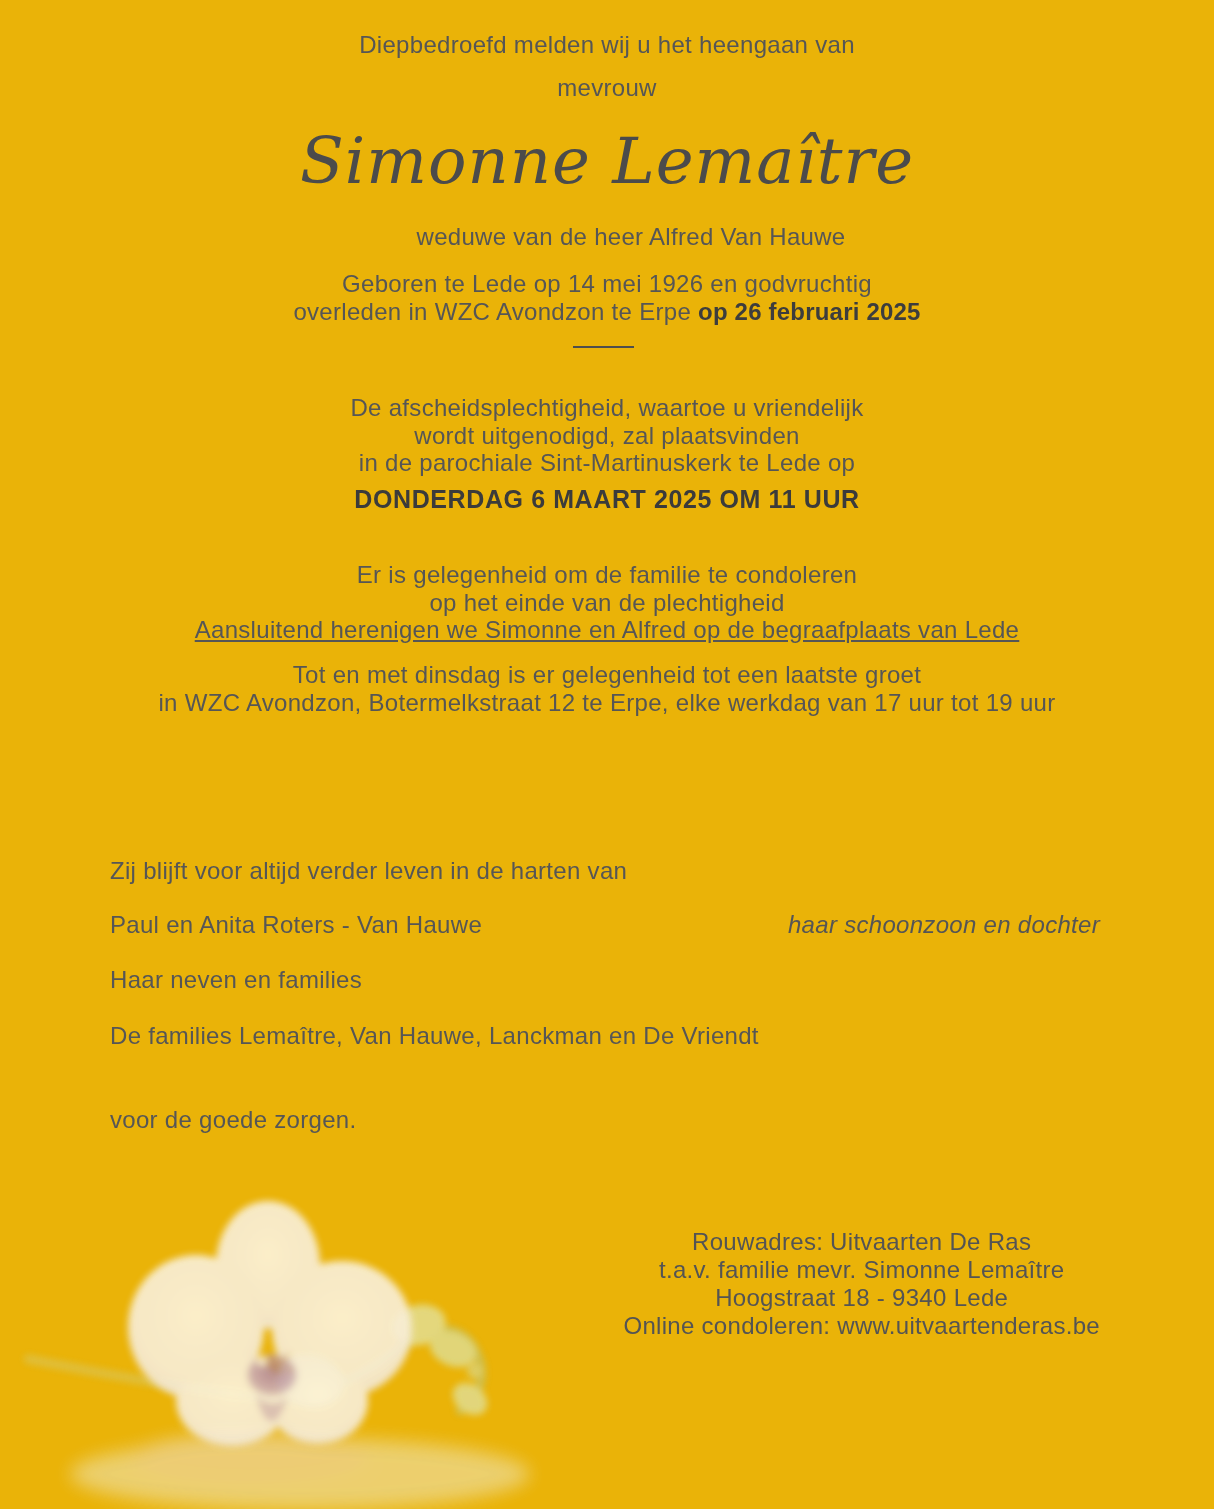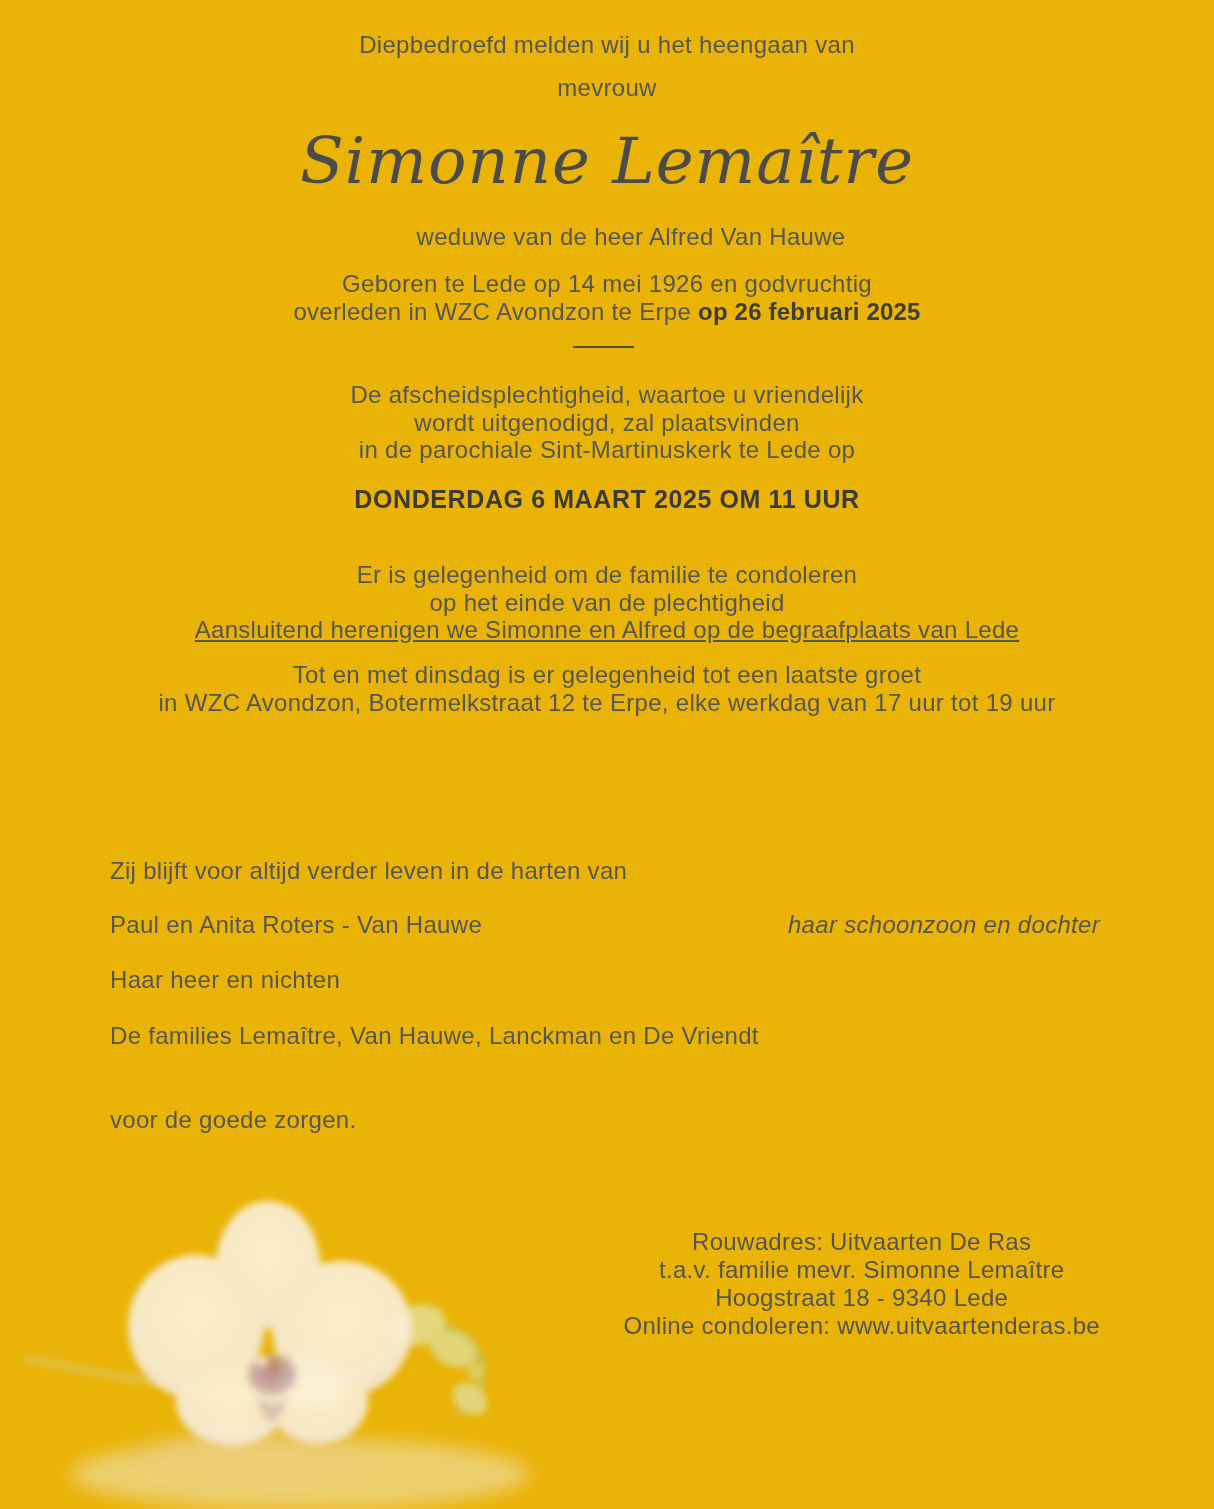--- a/index.html
+++ b/index.html
@@ -53,7 +53,7 @@
     height: 0;
     border-top: 2px solid #4e4e4e;
   }
-  .ceremony     { top: 381px; }
+  .ceremony     { top: 394px; }
   .datetime {
     top: 486px;
     font-weight: 700;

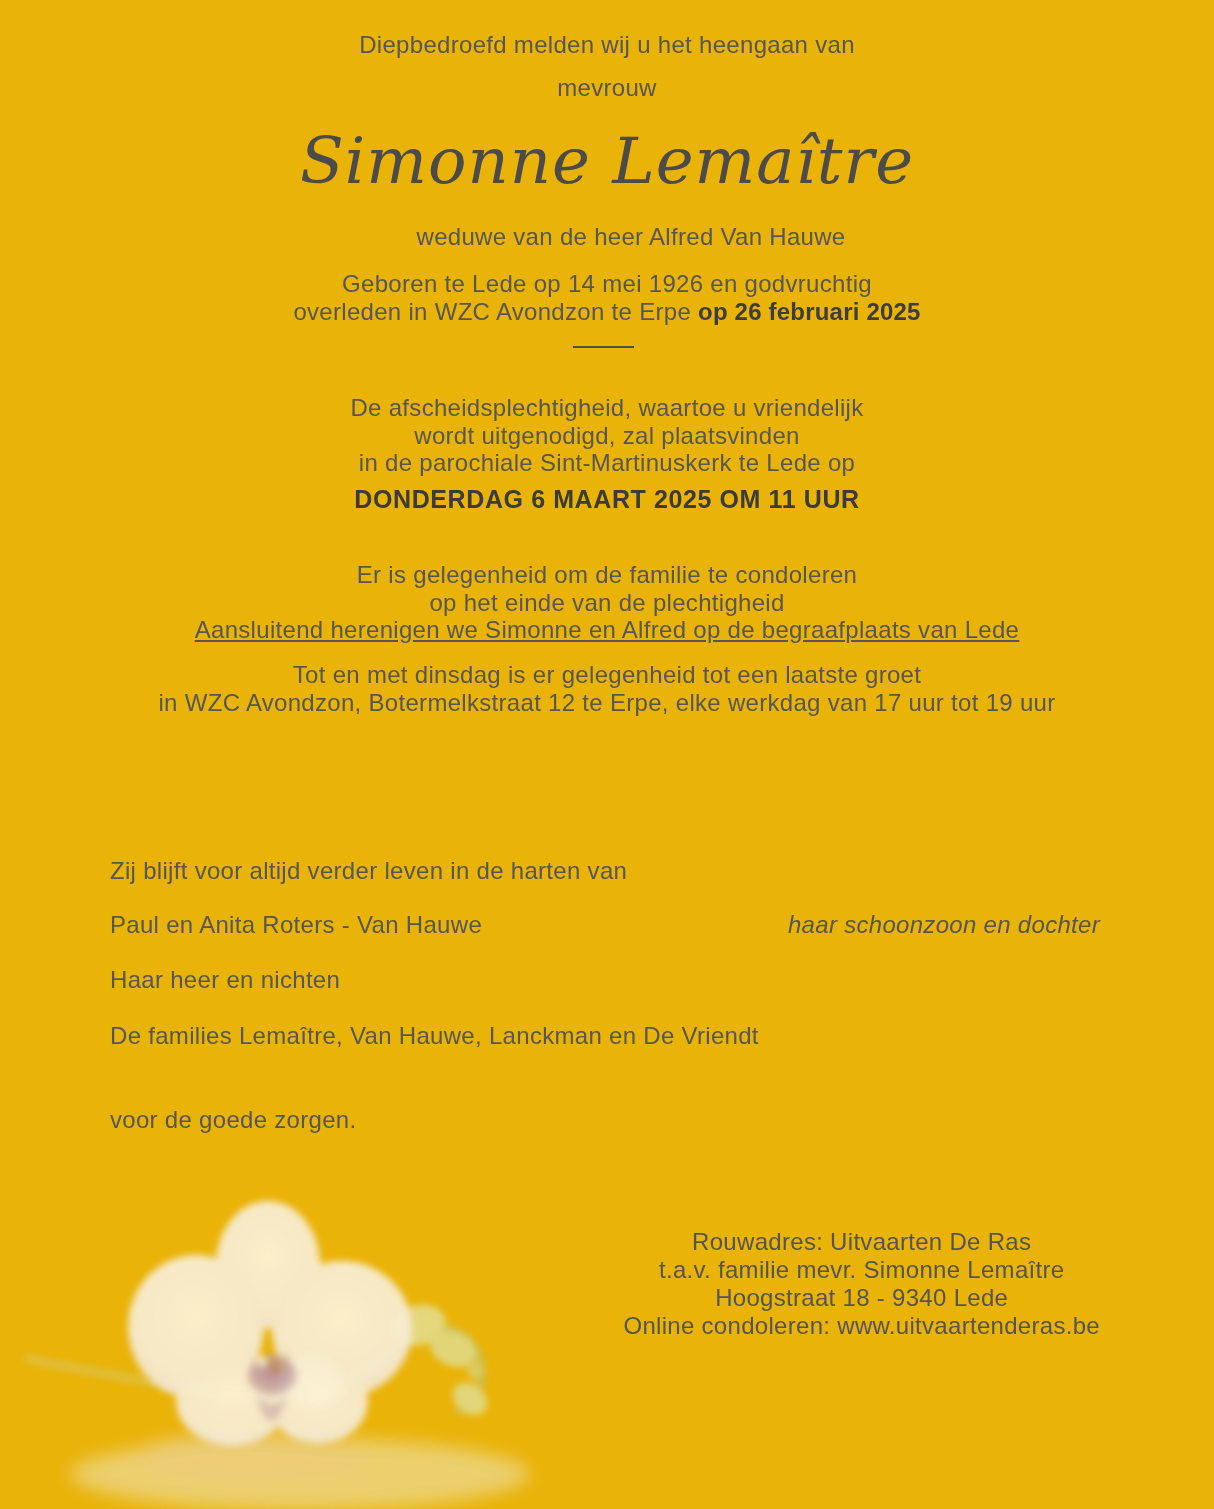--- a/index.html
+++ b/index.html
@@ -153,7 +153,7 @@
   </div>
 
   <div class="left-col member-row member-2">
-    <span>Haar heer en nichten</span>
+    <span>Haar neven en families</span>
     <span class="member-relation"></span>
   </div>
 

